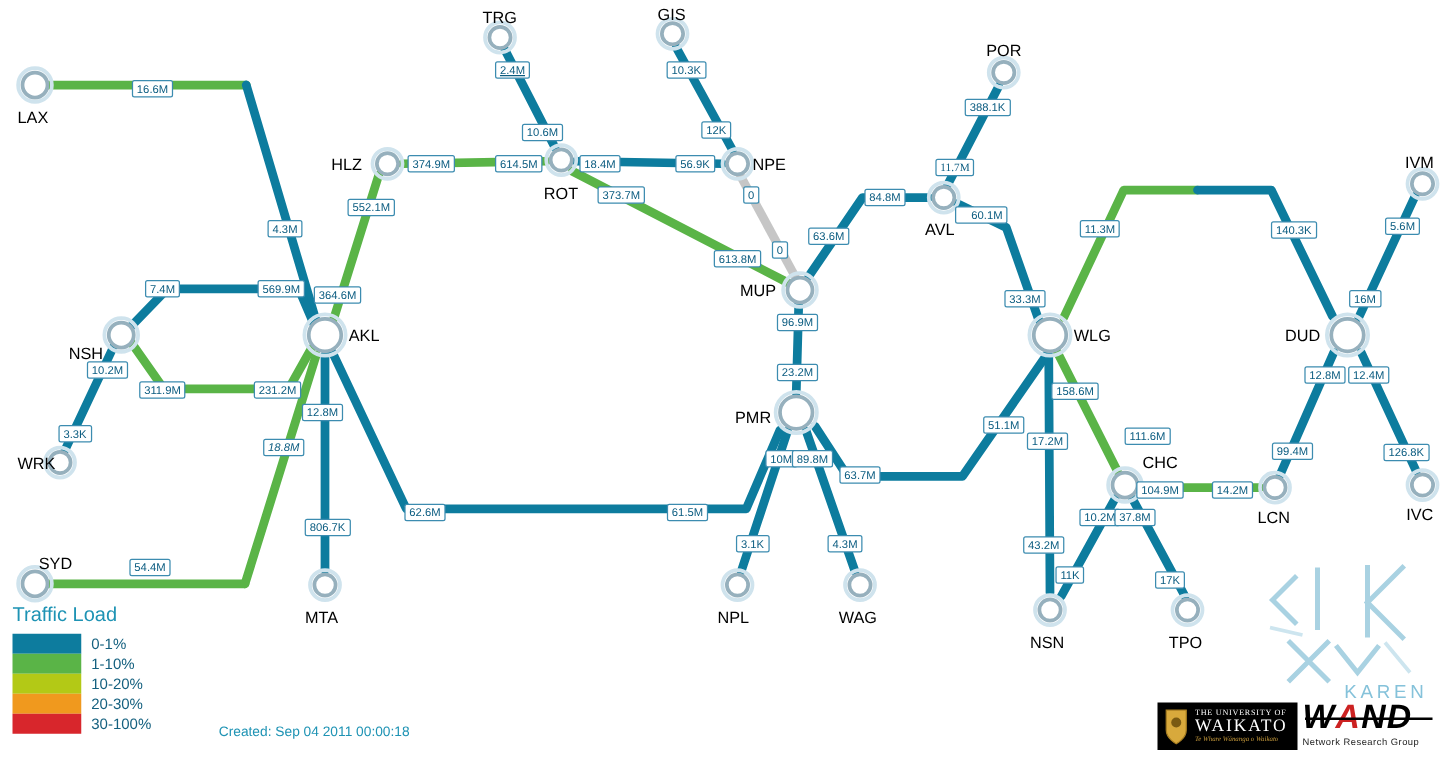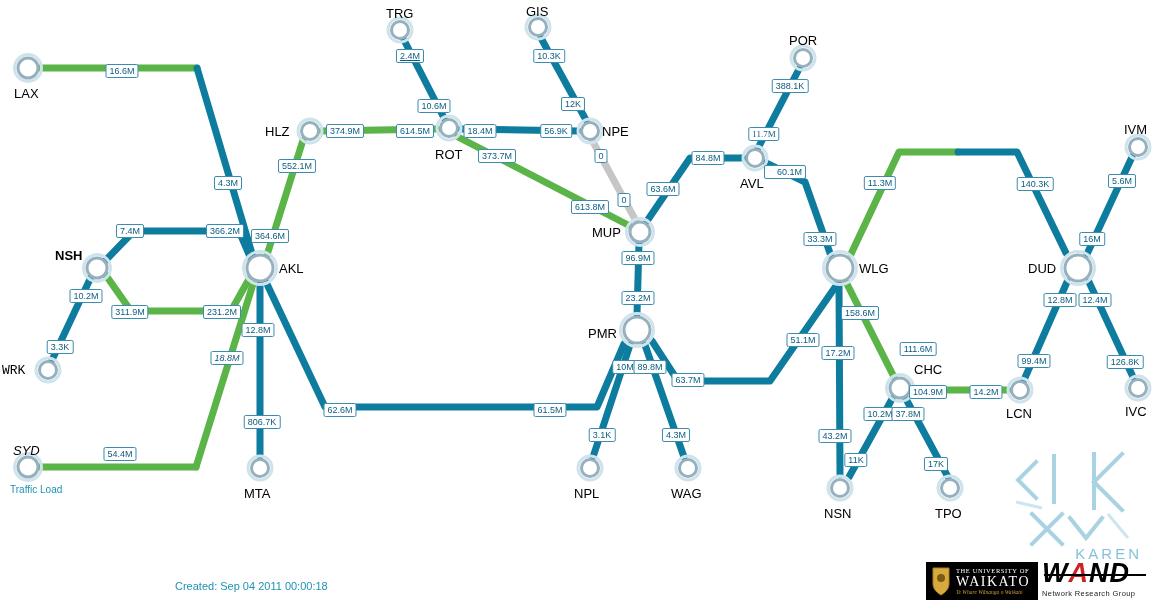--- a/index.html
+++ b/index.html
@@ -201,7 +201,7 @@
     <div class="edge-label" style="left: 120px; top: 454px;">54.4M</div>
     <div class="edge-label" style="left: 227px; top: 358px; font-style: italic;">18.8M</div>
     <div class="edge-label" style="left: 130px; top: 231px;">7.4M</div>
-    <div class="edge-label" style="left: 225px; top: 231px;">366.2M</div>
+    <div class="edge-label" style="left: 225px; top: 231px;">569.9M</div>
     <div class="edge-label" style="left: 86px; top: 296px;">10.2M</div>
     <div class="edge-label" style="left: 60px; top: 347px;">3.3K</div>
     <div class="edge-label" style="left: 130px; top: 312px;">311.9M</div>

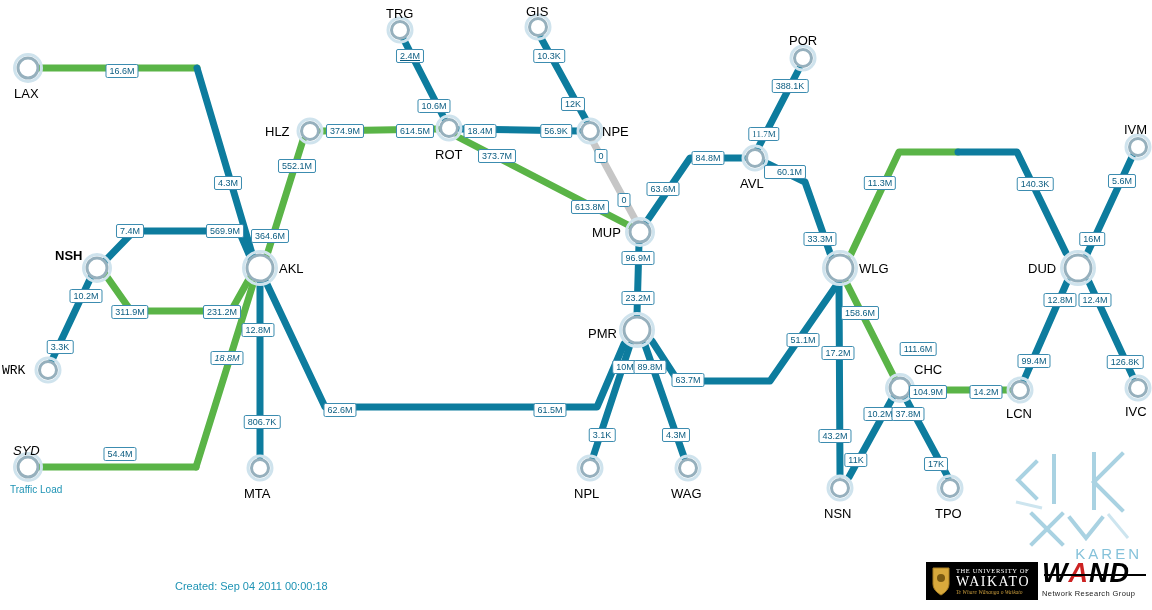--- a/index.html
+++ b/index.html
@@ -180,7 +180,7 @@
     <div class="node-label" style="left: 435px; top: 147px;">ROT</div>
     <div class="node-label" style="left: 602px; top: 124px;">NPE</div>
     <div class="node-label" style="left: 740px; top: 176px;">AVL</div>
-    <div class="node-label" style="left: 55px; top: 248px; font-weight: bold;">NSH</div>
+    <div class="node-label" style="left: 55px; top: 275px;">NSH</div>
     <div class="node-label" style="left: 279px; top: 261px;">AKL</div>
     <div class="node-label" style="left: 592px; top: 225px;">MUP</div>
     <div class="node-label" style="left: 859px; top: 261px;">WLG</div>

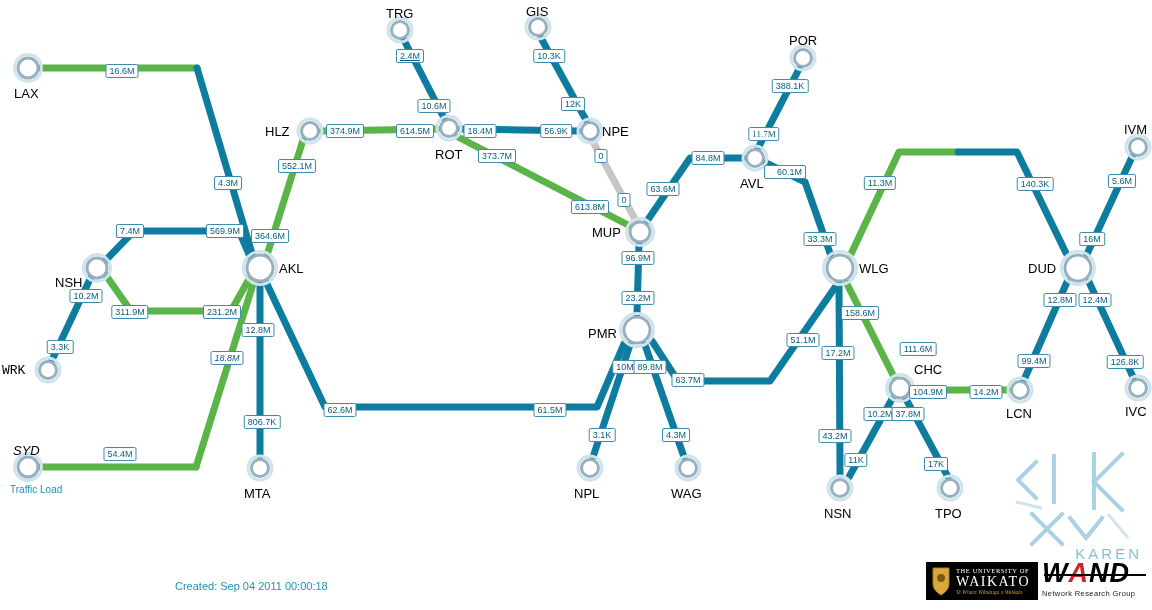--- a/index.html
+++ b/index.html
@@ -185,7 +185,7 @@
     <div class="node-label" style="left: 592px; top: 225px;">MUP</div>
     <div class="node-label" style="left: 859px; top: 261px;">WLG</div>
     <div class="node-label" style="left: 1028px; top: 261px;">DUD</div>
-    <div class="node-label" style="left: 2px; top: 363px; font-family: Liberation Mono, monospace;">WRK</div>
+    <div class="node-label" style="left: 14px; top: 363px;">WRK</div>
     <div class="node-label" style="left: 588px; top: 326px;">PMR</div>
     <div class="node-label" style="left: 914px; top: 362px;">CHC</div>
     <div class="node-label" style="left: 1006px; top: 406px;">LCN</div>

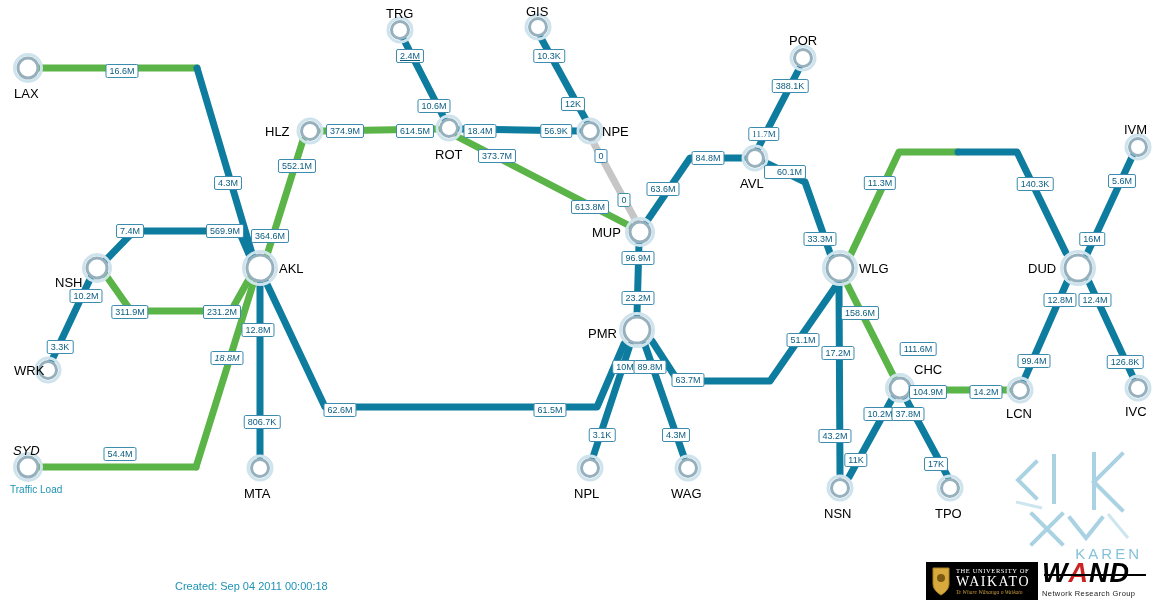--- a/index.html
+++ b/index.html
@@ -190,7 +190,7 @@
     <div class="node-label" style="left: 914px; top: 362px;">CHC</div>
     <div class="node-label" style="left: 1006px; top: 406px;">LCN</div>
     <div class="node-label" style="left: 1125px; top: 404px;">IVC</div>
-    <div class="node-label" style="left: 13px; top: 443px; font-style: italic;">SYD</div>
+    <div class="node-label" style="left: 31px; top: 443px;">SYD</div>
     <div class="node-label" style="left: 244px; top: 486px;">MTA</div>
     <div class="node-label" style="left: 574px; top: 486px;">NPL</div>
     <div class="node-label" style="left: 671px; top: 486px;">WAG</div>

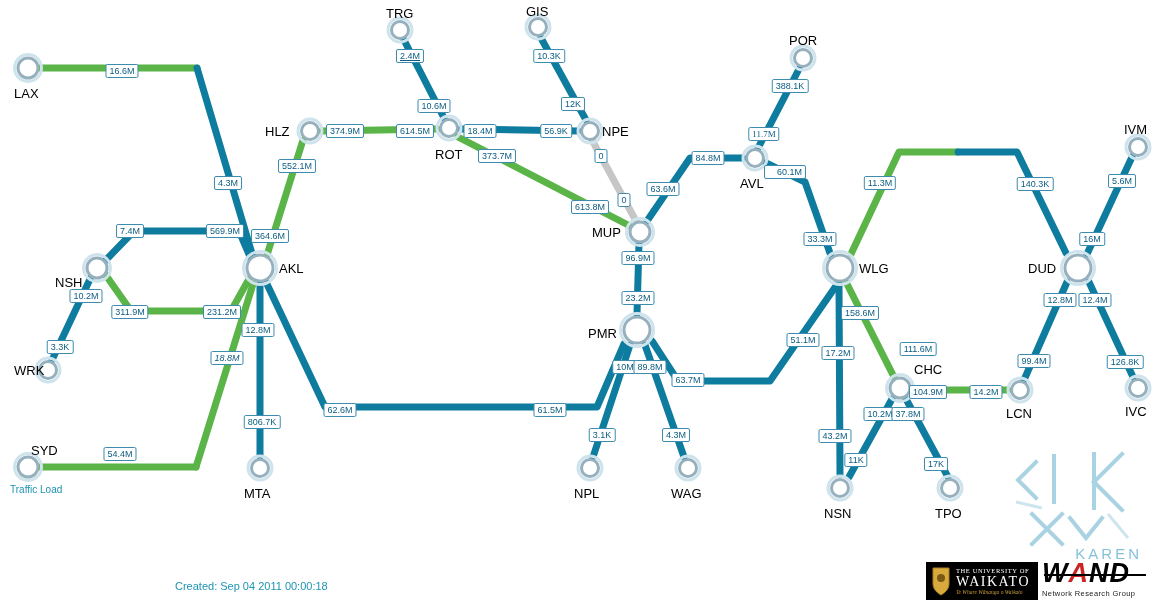--- a/index.html
+++ b/index.html
@@ -10,7 +10,7 @@
   .edge-label{position:absolute;transform:translate(-50%,-50%);font-size:9px;line-height:10px;
     padding:1px 3px;background:#fff;border:1px solid #3c8cb0;border-radius:2px;color:#0b5c80;white-space:nowrap;}
   .legend{position:absolute;left:10px;top:484px;}
-  .legend-title{font-size:10px;color:#1e93b4;margin-bottom:5px;}
+  .legend-title{font-size:16px;color:#1e93b4;margin-bottom:5px;}
   .legend-row{display:flex;align-items:center;height:16px;}
   .legend-swatch{width:55px;height:16px;}
   .legend-label{margin-left:8px;font-size:12px;color:#14607f;}

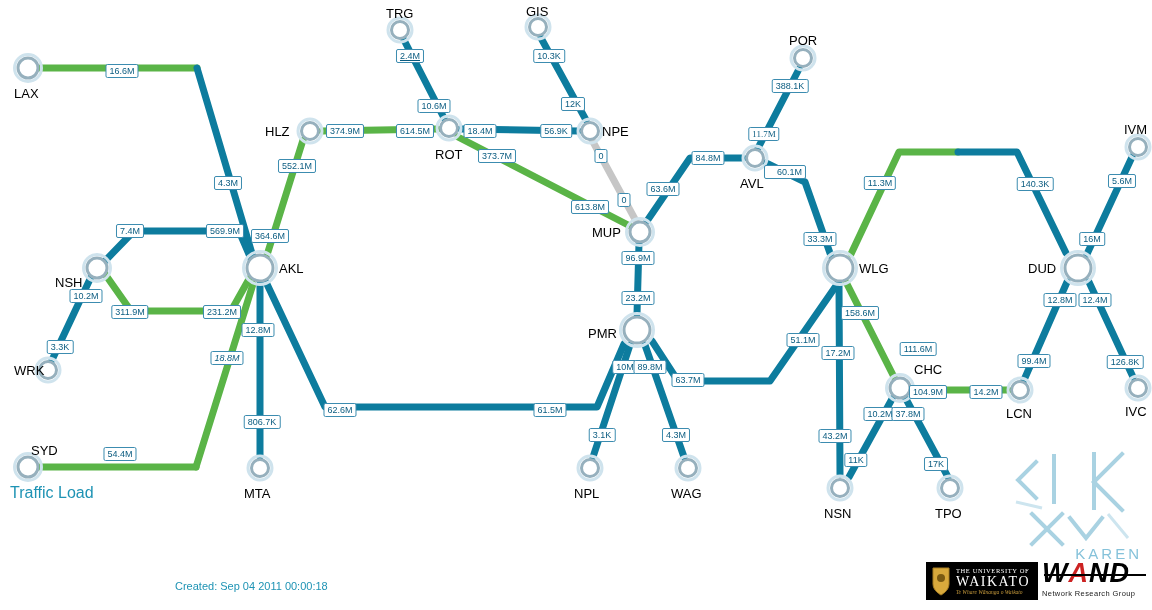--- a/index.html
+++ b/index.html
@@ -126,6 +126,28 @@
 
   <div class="legend">
     <div class="legend-title">Traffic Load</div>
+    <div id="legend-rows">
+        <div class="legend-row">
+          <div class="legend-swatch" style="background: rgb(13, 124, 158);"></div>
+          <span class="legend-label">0-1%</span>
+        </div>
+        <div class="legend-row">
+          <div class="legend-swatch" style="background: rgb(90, 180, 71);"></div>
+          <span class="legend-label">1-10%</span>
+        </div>
+        <div class="legend-row">
+          <div class="legend-swatch" style="background: rgb(179, 201, 22);"></div>
+          <span class="legend-label">10-20%</span>
+        </div>
+        <div class="legend-row">
+          <div class="legend-swatch" style="background: rgb(240, 153, 30);"></div>
+          <span class="legend-label">20-30%</span>
+        </div>
+        <div class="legend-row">
+          <div class="legend-swatch" style="background: rgb(216, 38, 44);"></div>
+          <span class="legend-label">30-100%</span>
+        </div>
+      </div>
   </div>
 
   <div class="created">Created: Sep 04 2011 00:00:18</div>

